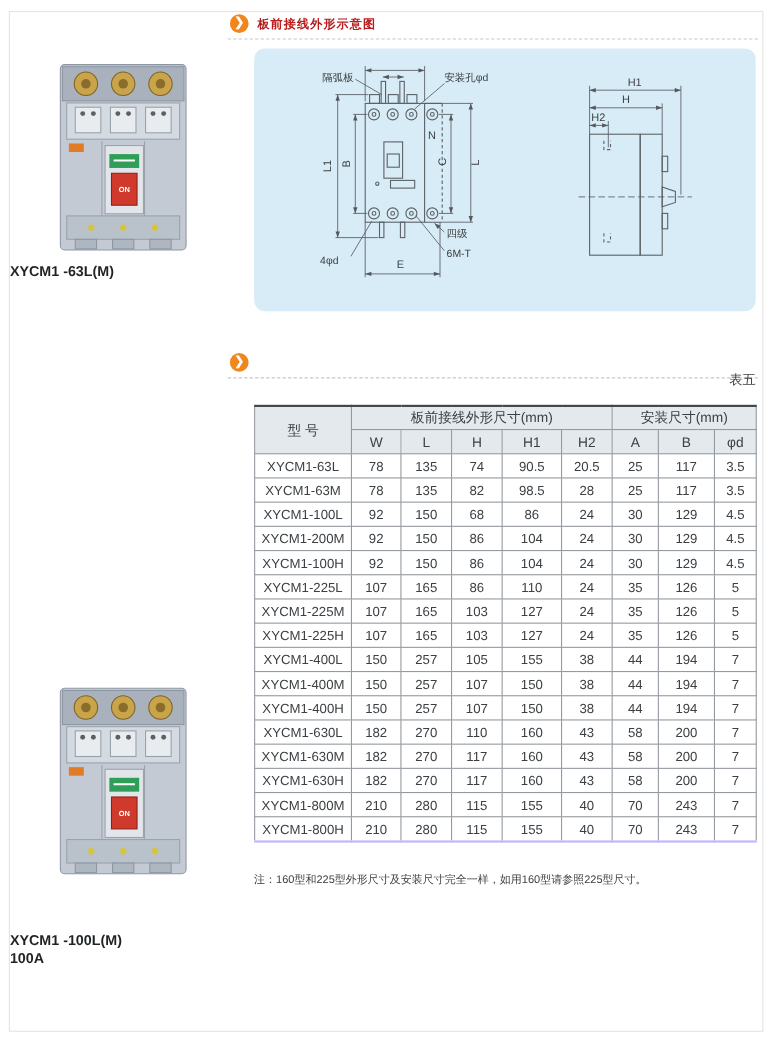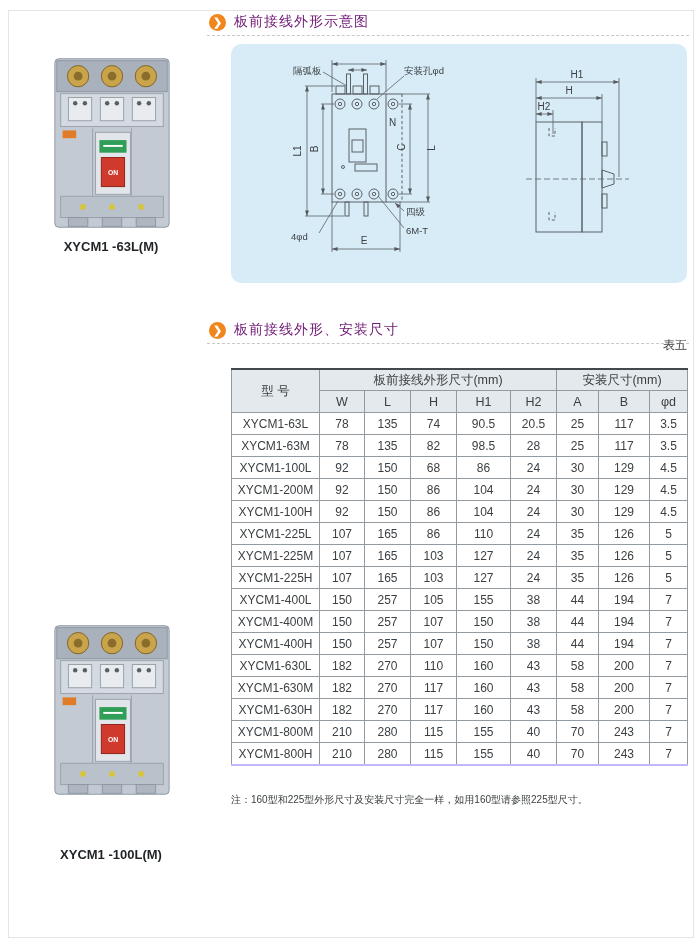--- a/index.html
+++ b/index.html
@@ -25,7 +25,7 @@
     display:inline-flex;align-items:center;justify-content:center;
     font-size:11px;font-weight:bold;line-height:1;
   }
-  .section-title{font-size:14px;font-weight:normal;color:#701a75;letter-spacing:1px;}
+  .section-title{font-size:11px;font-weight:bold;color:#b91c1c;letter-spacing:1px;}
   .dashed-sep{position:absolute;left:198px;width:482px;border-top:1px dashed #c8c8c8;height:0;}
   
   .diagram-panel{

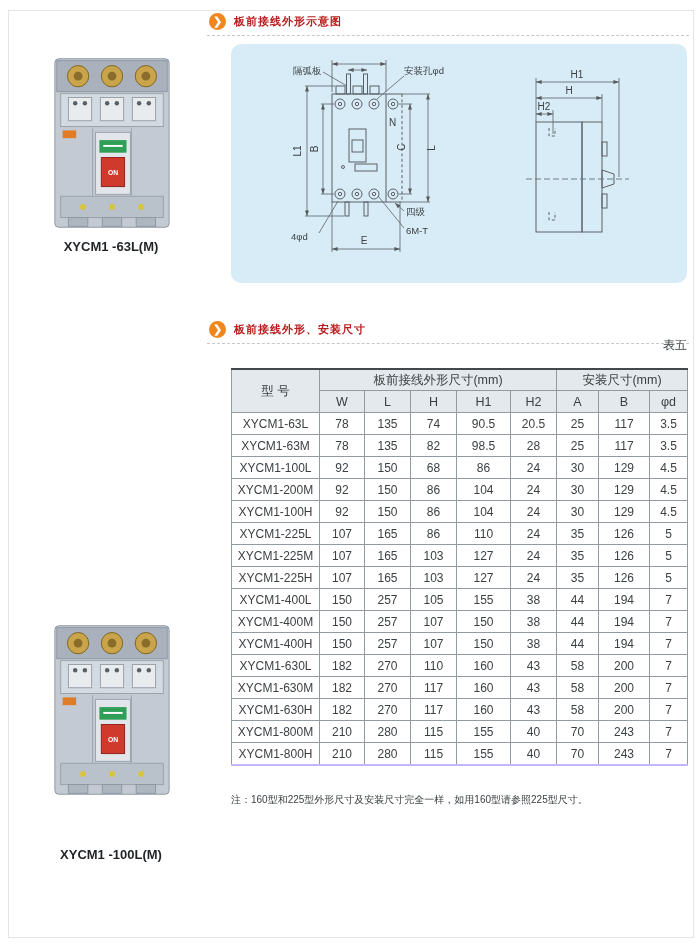--- a/index.html
+++ b/index.html
@@ -14,7 +14,7 @@
   
   .product-photo{position:absolute;left:30px;width:146px;height:184px;}
   .caption{
-    position:absolute;left:0;width:204px;text-align:center;
+    position:absolute;left:0;width:204px;
     font-size:13px;font-weight:bold;color:#1f2326;line-height:1.25;
   }
   .caption span{display:block;}

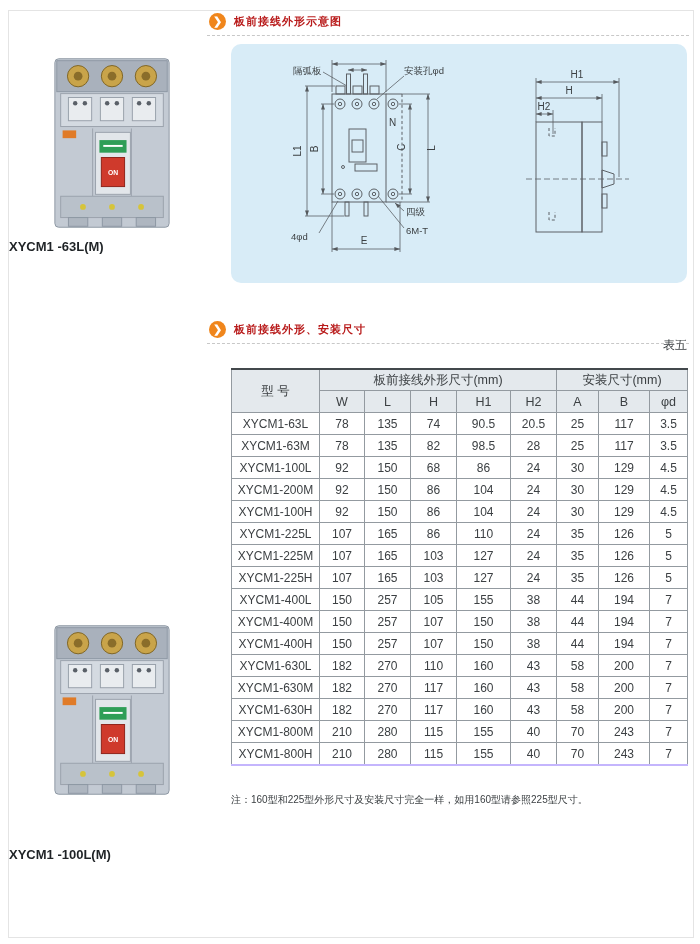--- a/index.html
+++ b/index.html
@@ -261,7 +261,6 @@
 
   <div class="section-header" style="top:310px;">
     <span class="arrow-icon">❯</span>
-    <span class="section-title">板前接线外形、安装尺寸</span>
   </div>
   <div class="dashed-sep" style="top:332px;"></div>
 

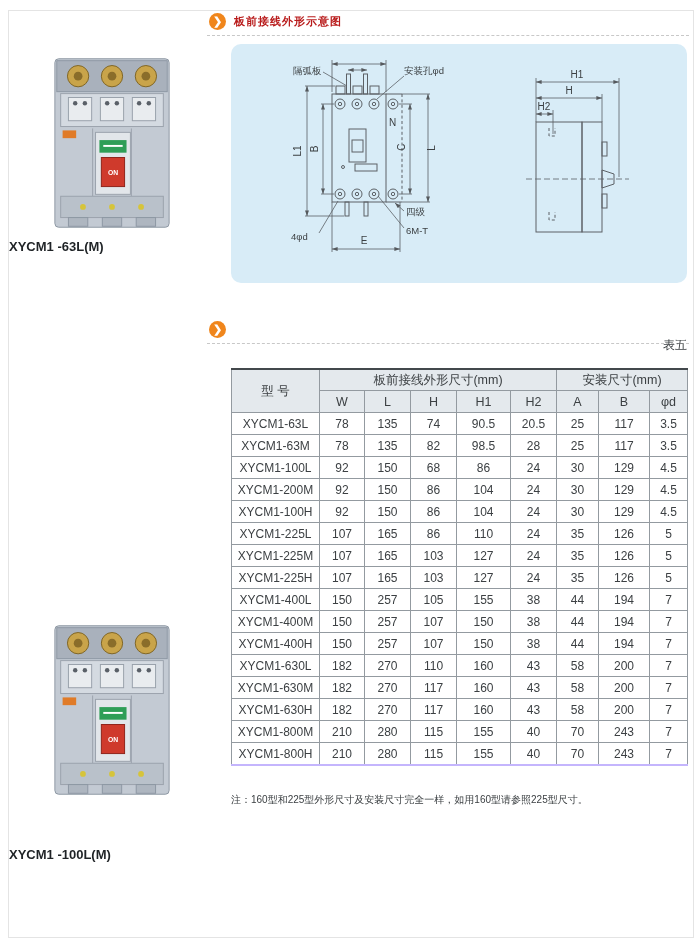--- a/index.html
+++ b/index.html
@@ -138,6 +138,7 @@
   </svg>
   <div class="caption" style="top:836px;">
     <span>XYCM1 -100L(M)</span>
+    <span>100A</span>
   </div>
 
   <div class="section-header" style="top:2px;">

